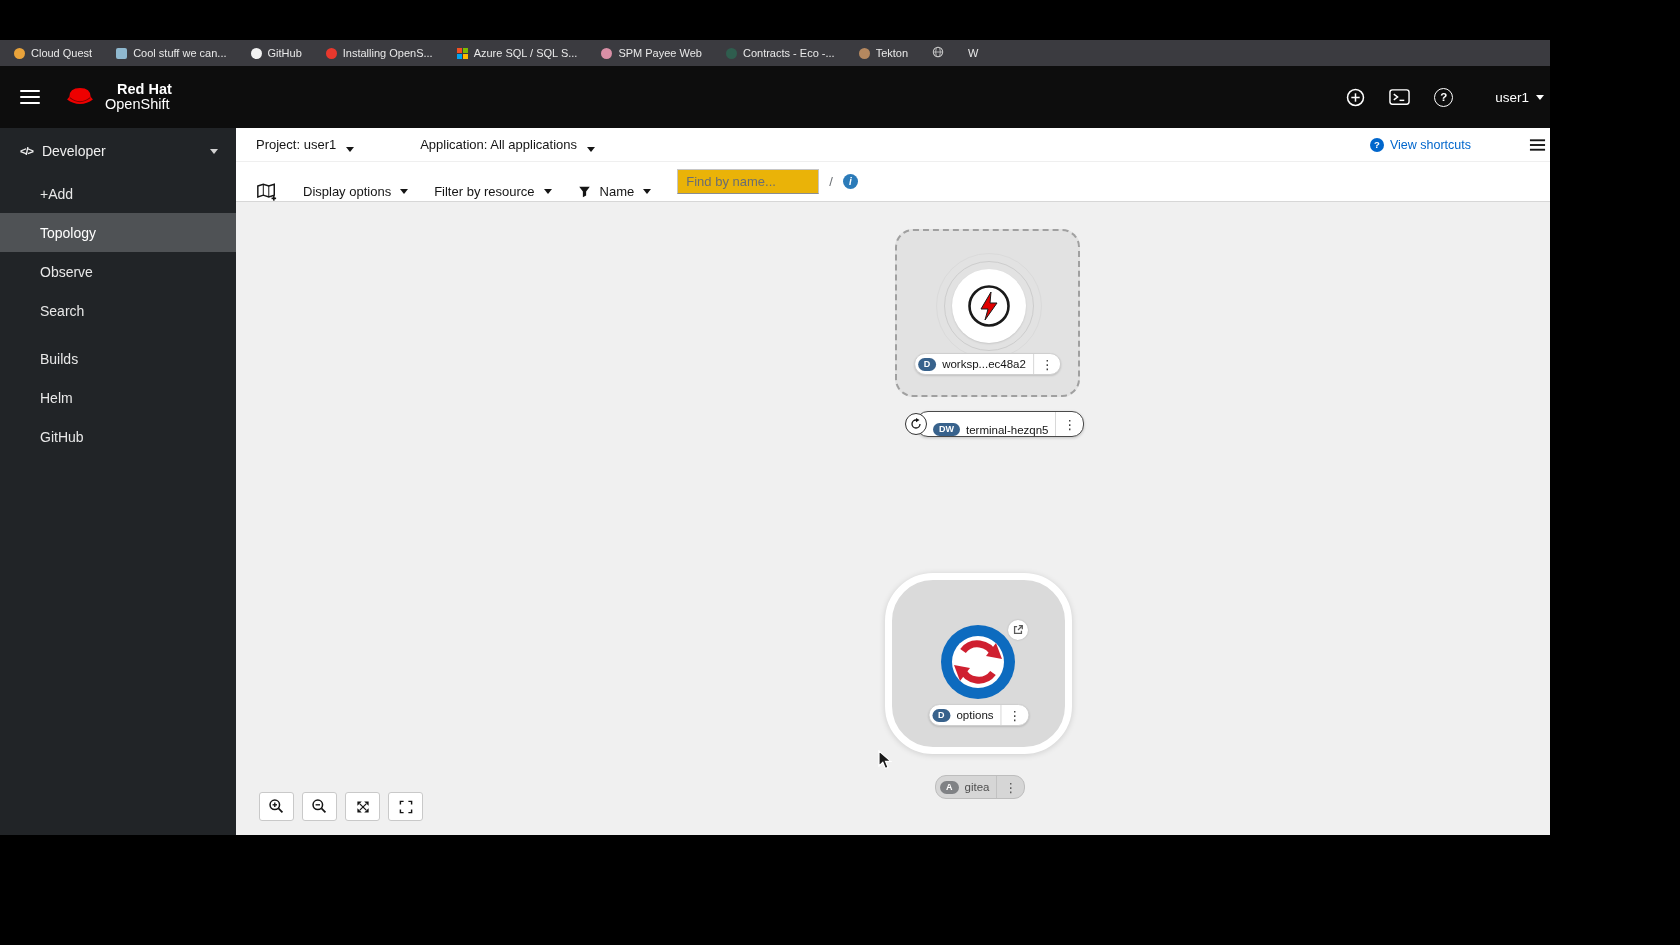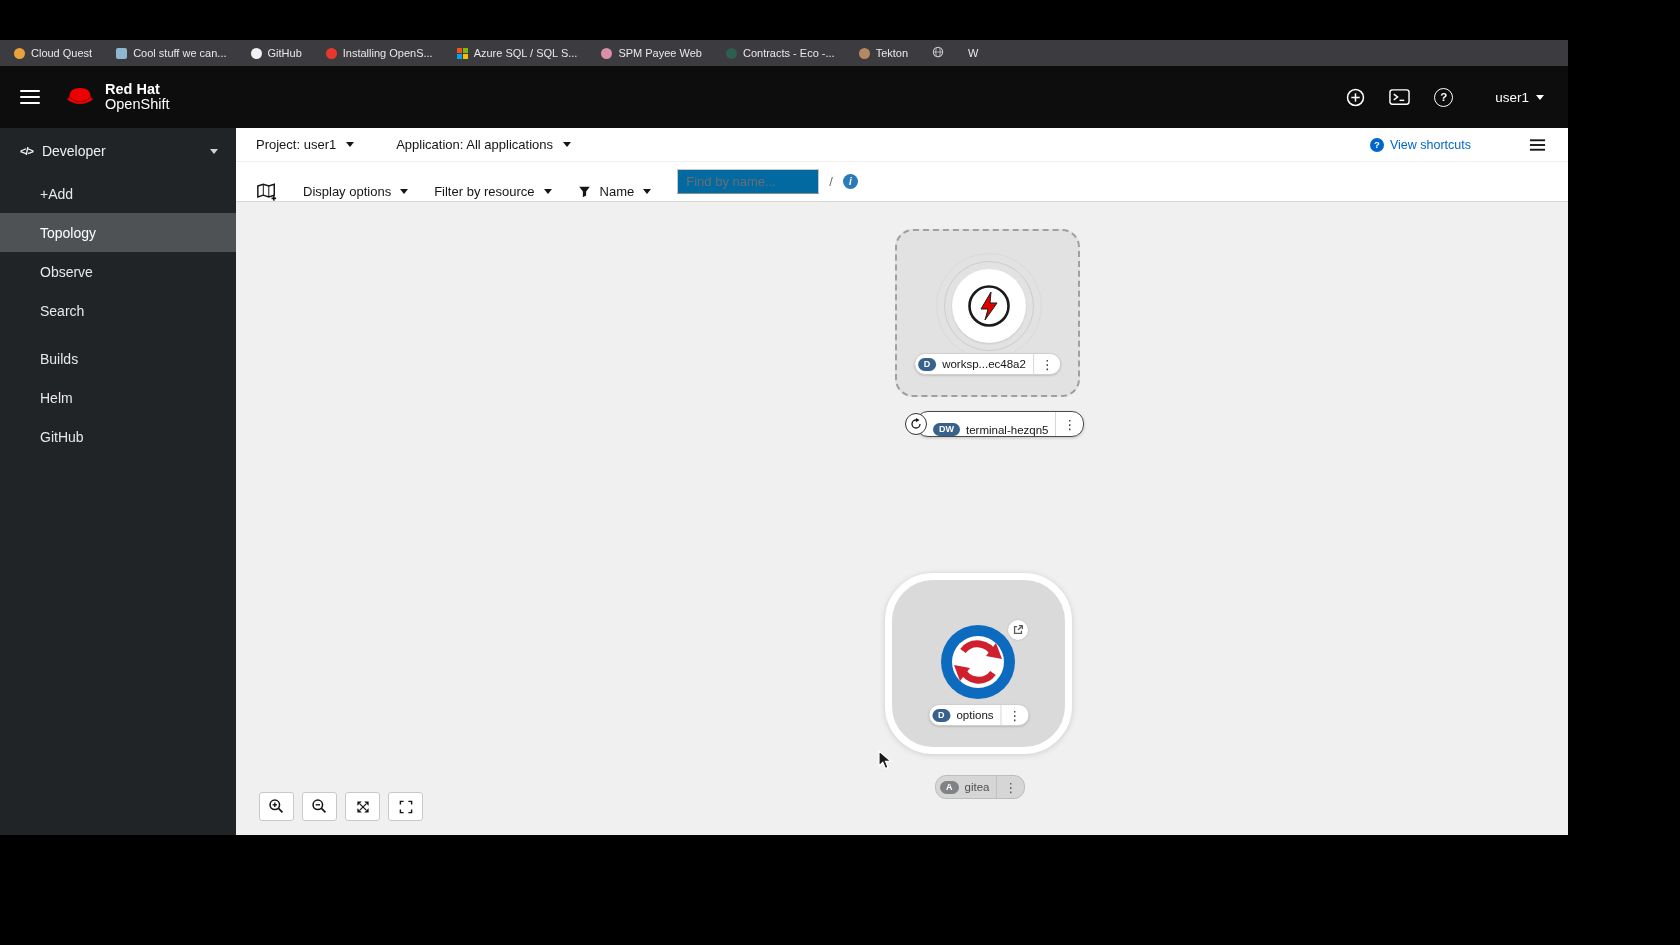--- a/index.html
+++ b/index.html
@@ -4,7 +4,7 @@
 <style>
   * { box-sizing: border-box; }
   html,body { margin:0; padding:0; background:#000; }
-  .screen { position:relative; width:1680px; height:945px; background:#000; overflow:hidden;
+  .screen { position:relative; width:1550px; height:945px; background:#000; overflow:hidden;
             font-family:"Liberation Sans", sans-serif; }
   .browser { position:absolute; left:0; top:40px; width:1568px; height:795px; background:#fff; overflow:hidden; }
 

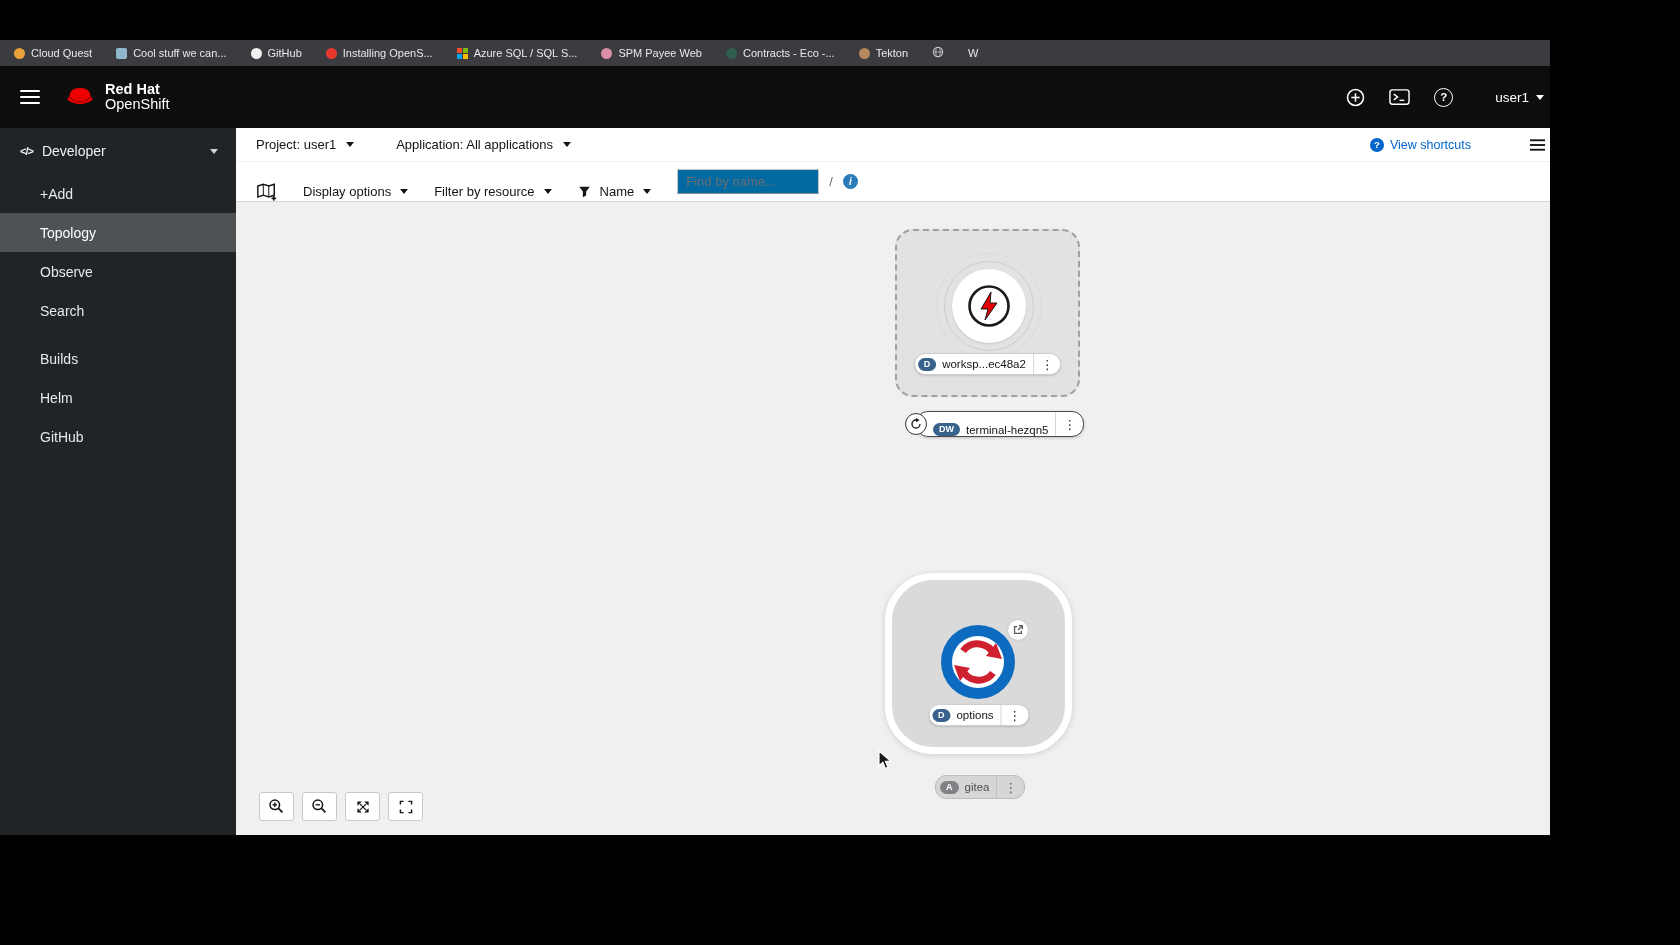--- a/index.html
+++ b/index.html
@@ -22,7 +22,7 @@
   .hamburger i { display:block; height:2.4px; background:#fff; border-radius:1px; }
   .brand { display:flex; align-items:center; gap:9px; margin-left:24px; }
   .brand-text { line-height:15px; font-size:14.5px; }
-  .brand-text .t { font-weight:bold; }
+  .brand-text .t { font-weight:bold;margin-left:12px; }
   .mast-right { margin-left:auto; display:flex; align-items:center; gap:24px; }
   .mh-icon { display:flex; align-items:center; justify-content:center; cursor:pointer; }
   .help-circle { width:19px; height:19px; border:1.6px solid #fff; border-radius:50%; color:#fff; font-size:11.5px;

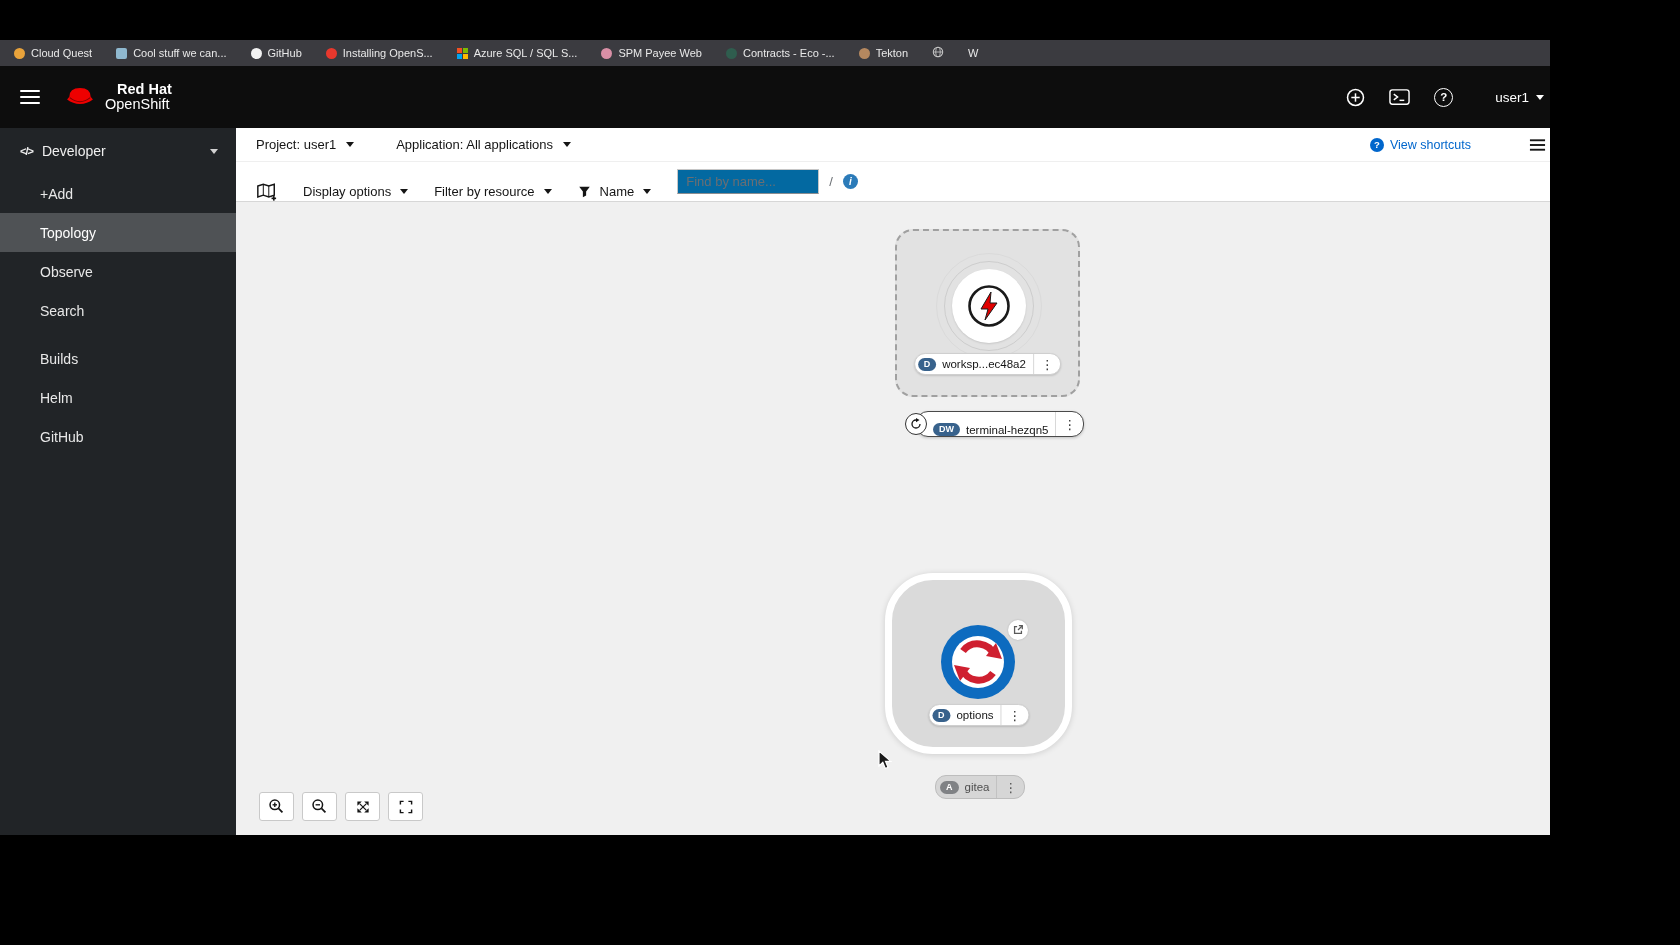--- a/index.html
+++ b/index.html
@@ -46,7 +46,7 @@
   
   .context-bar { height:34px; display:flex; align-items:center; padding:0 22px 0 20px; font-size:13px; color:#151515;
                  border-bottom:1px solid #efefef; }
-  .ctx-select { display:flex; align-items:center; gap:10px; cursor:pointer; }
+  .ctx-select { display:flex; align-items:flex-end; gap:10px; cursor:pointer; }
   .ctx-select + .ctx-select { margin-left:42px; }
   .ctx-select .caret { color:#151515; }
   .shortcuts { margin-left:auto; display:flex; align-items:center; gap:6px; color:#0066cc; font-size:12.5px; cursor:pointer; }

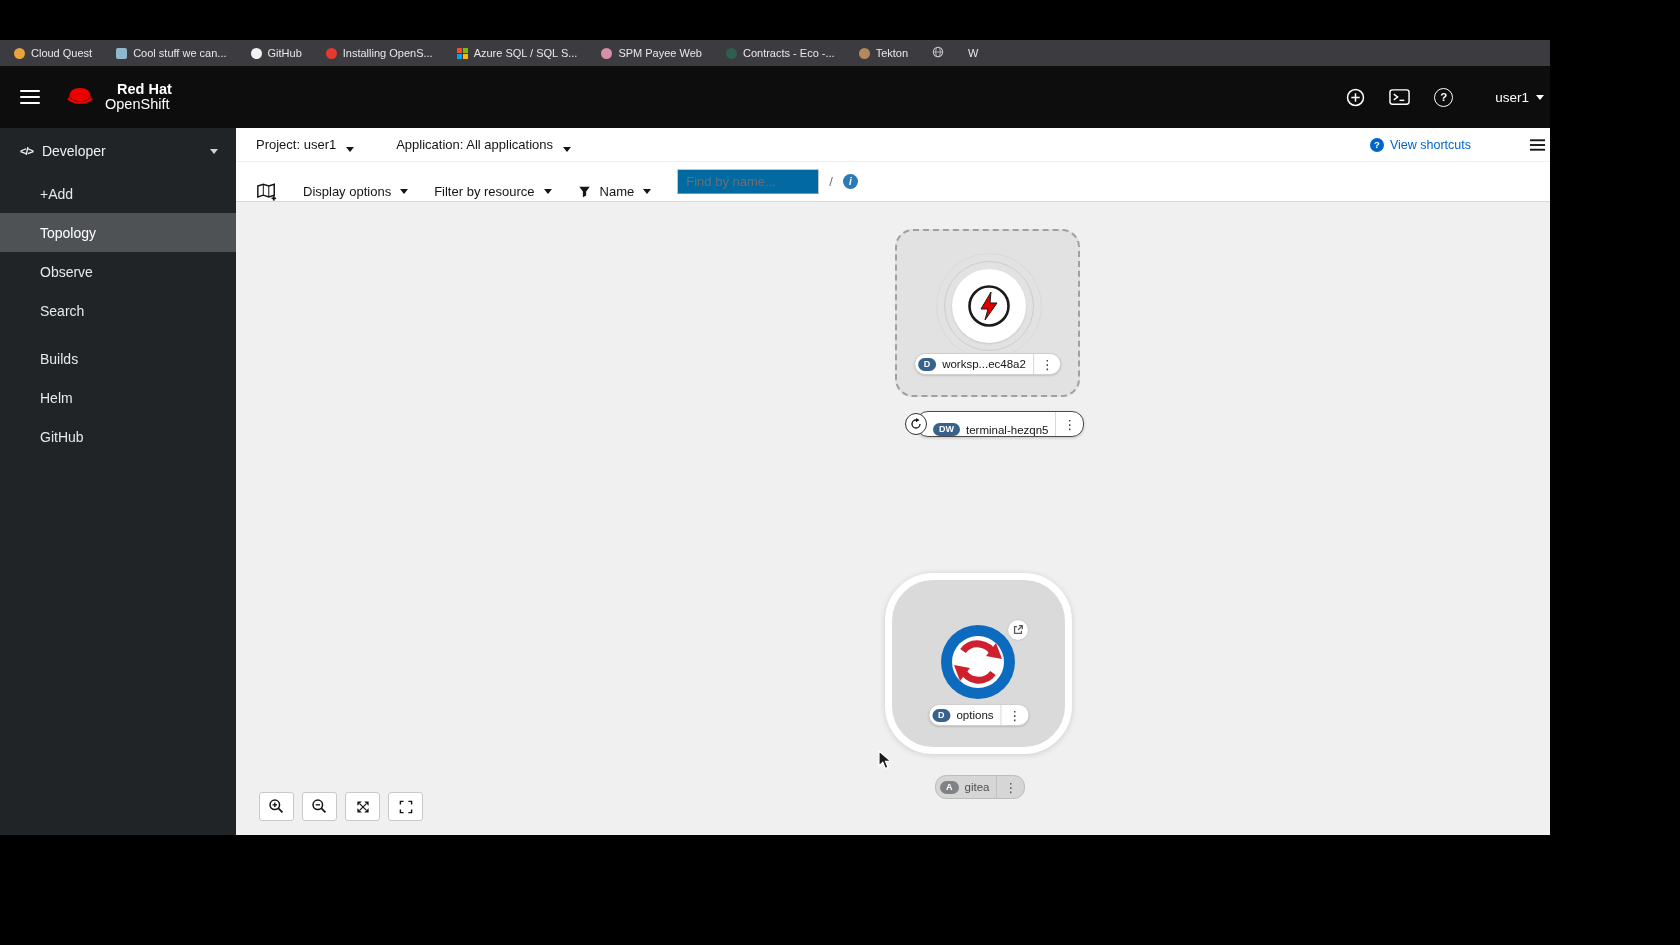--- a/index.html
+++ b/index.html
@@ -47,7 +47,7 @@
   .context-bar { height:34px; display:flex; align-items:center; padding:0 22px 0 20px; font-size:13px; color:#151515;
                  border-bottom:1px solid #efefef; }
   .ctx-select { display:flex; align-items:flex-end; gap:10px; cursor:pointer; }
-  .ctx-select + .ctx-select { margin-left:42px; }
+  .ctx-select + .ctx-select { margin-left:66px; }
   .ctx-select .caret { color:#151515; }
   .shortcuts { margin-left:auto; display:flex; align-items:center; gap:6px; color:#0066cc; font-size:12.5px; cursor:pointer; }
   .q-badge { width:14px; height:14px; border-radius:50%; background:#0066cc; color:#fff; font-size:9.5px; font-weight:bold;

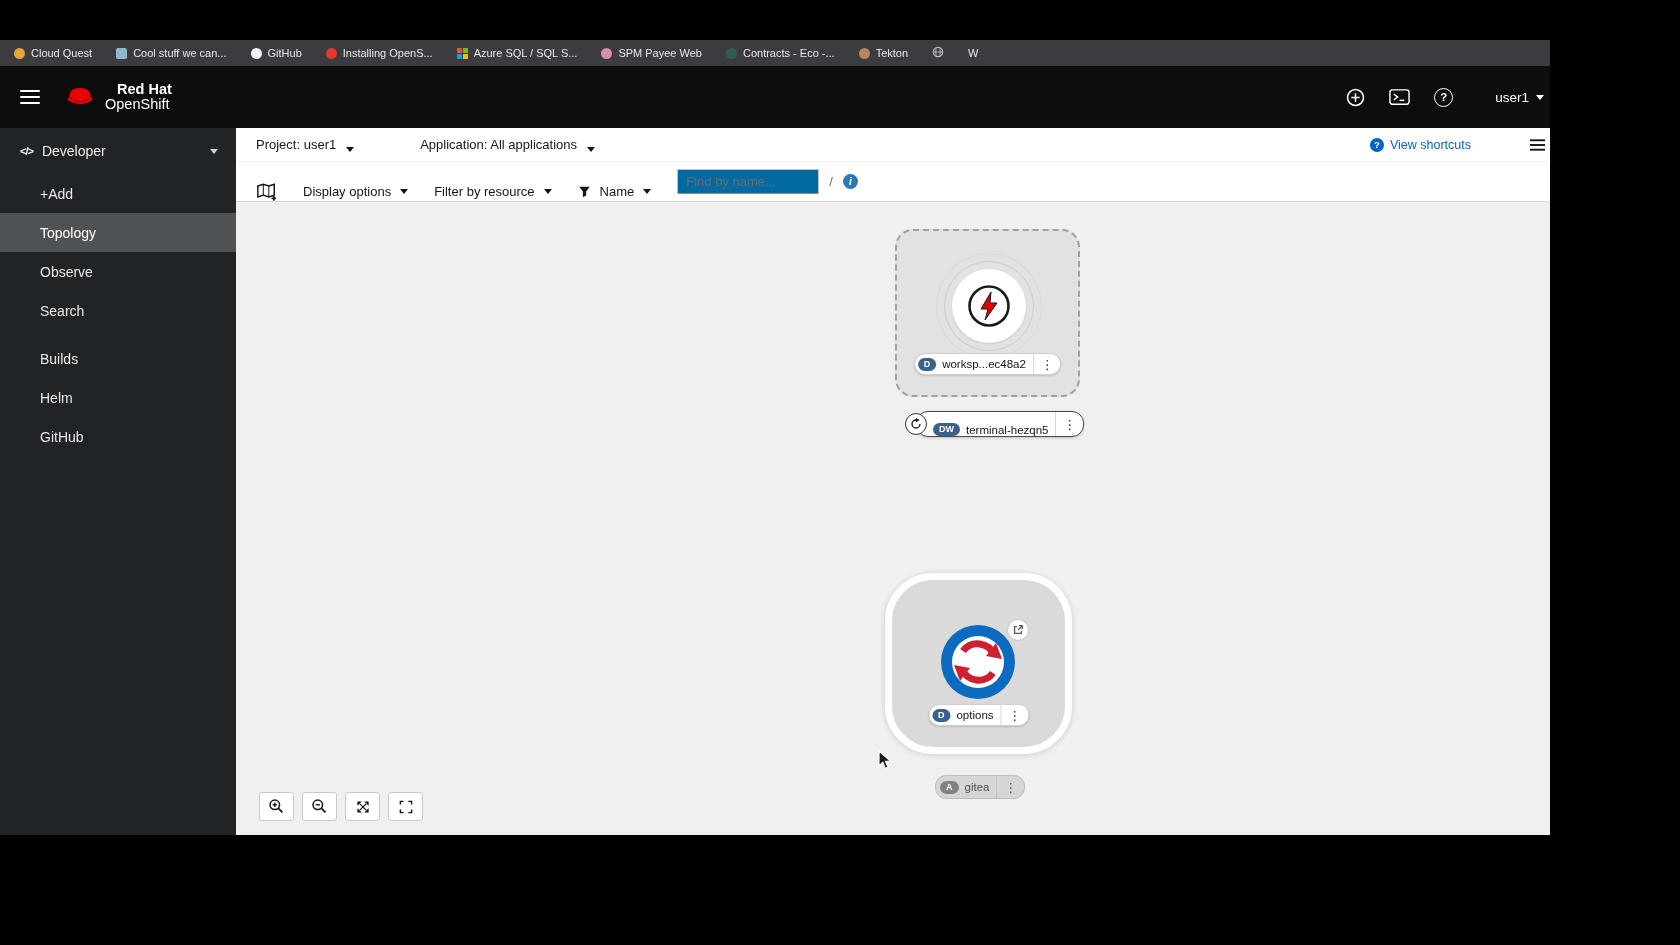--- a/index.html
+++ b/index.html
@@ -59,7 +59,7 @@
   .fb-item { display:flex; align-items:center; gap:9px; cursor:pointer; white-space:nowrap;margin-top:20px; }
   .search-wrap { display:flex; align-items:center; gap:10px; }
   .find-input { width:142px; height:25px; border:1px solid #c6c6c6; border-bottom-color:#8a8d90; font-size:13px;
-                padding:0 8px; font-family:"Liberation Sans",sans-serif; color:#151515; background:#0369a1; }
+                padding:0 8px; font-family:"Liberation Sans",sans-serif; color:#151515; background:#eab308; }
   .find-input::placeholder { color:#6a6e73; }
   .slash-hint { color:#6a6e73; font-size:13px; }
   .info-badge { width:15px; height:15px; border-radius:50%; background:#2b7bb9; color:#fff; font-size:10px; font-weight:bold;

